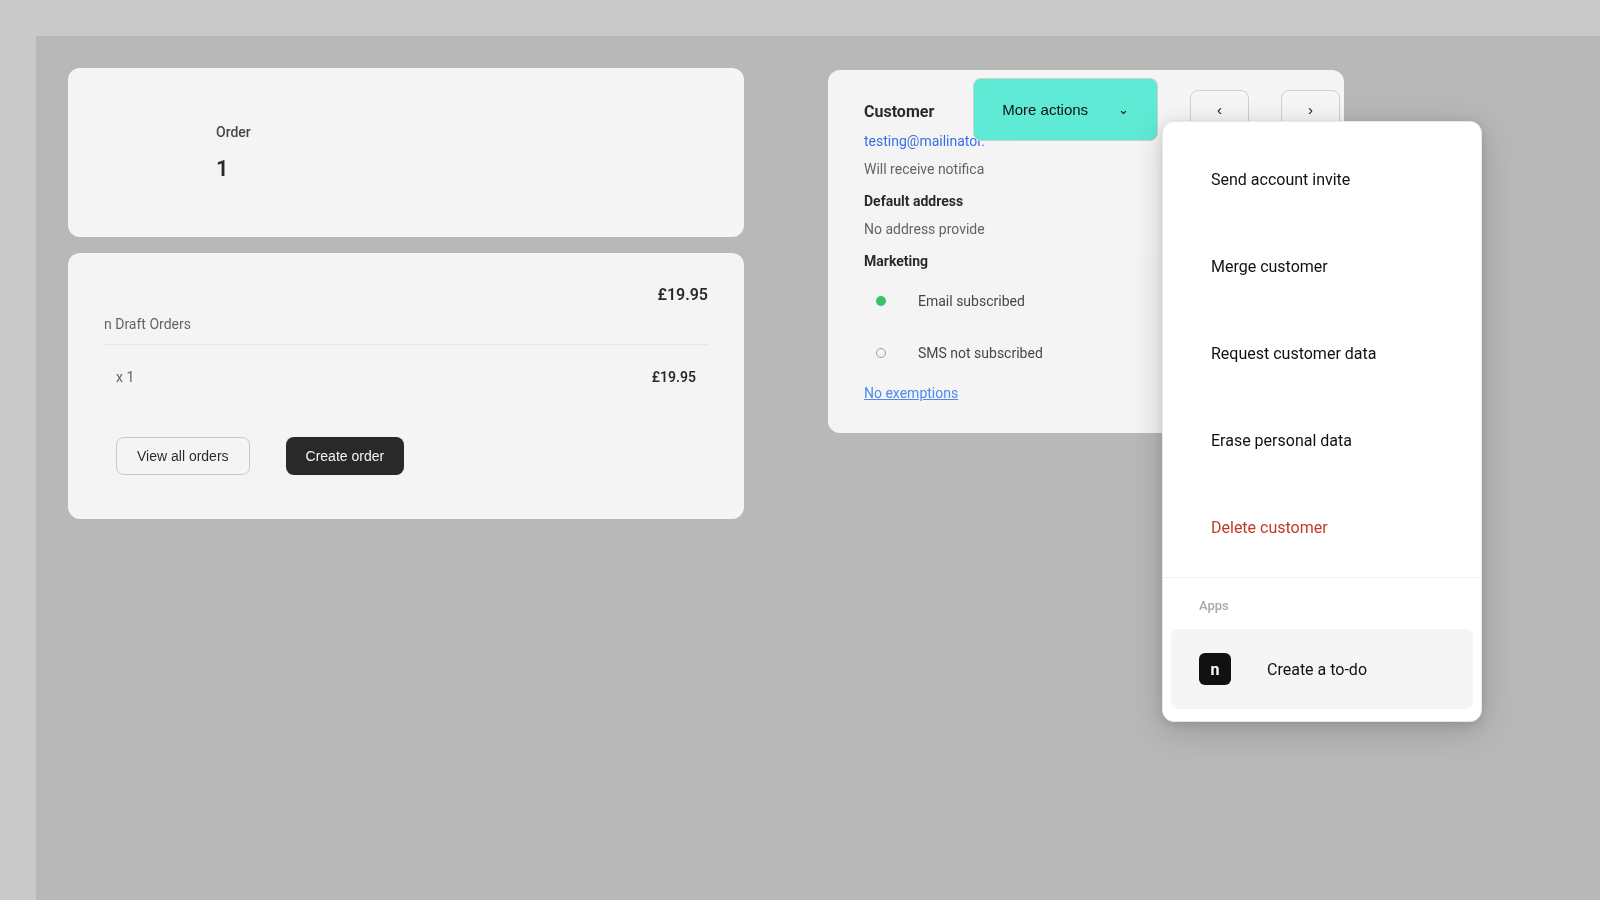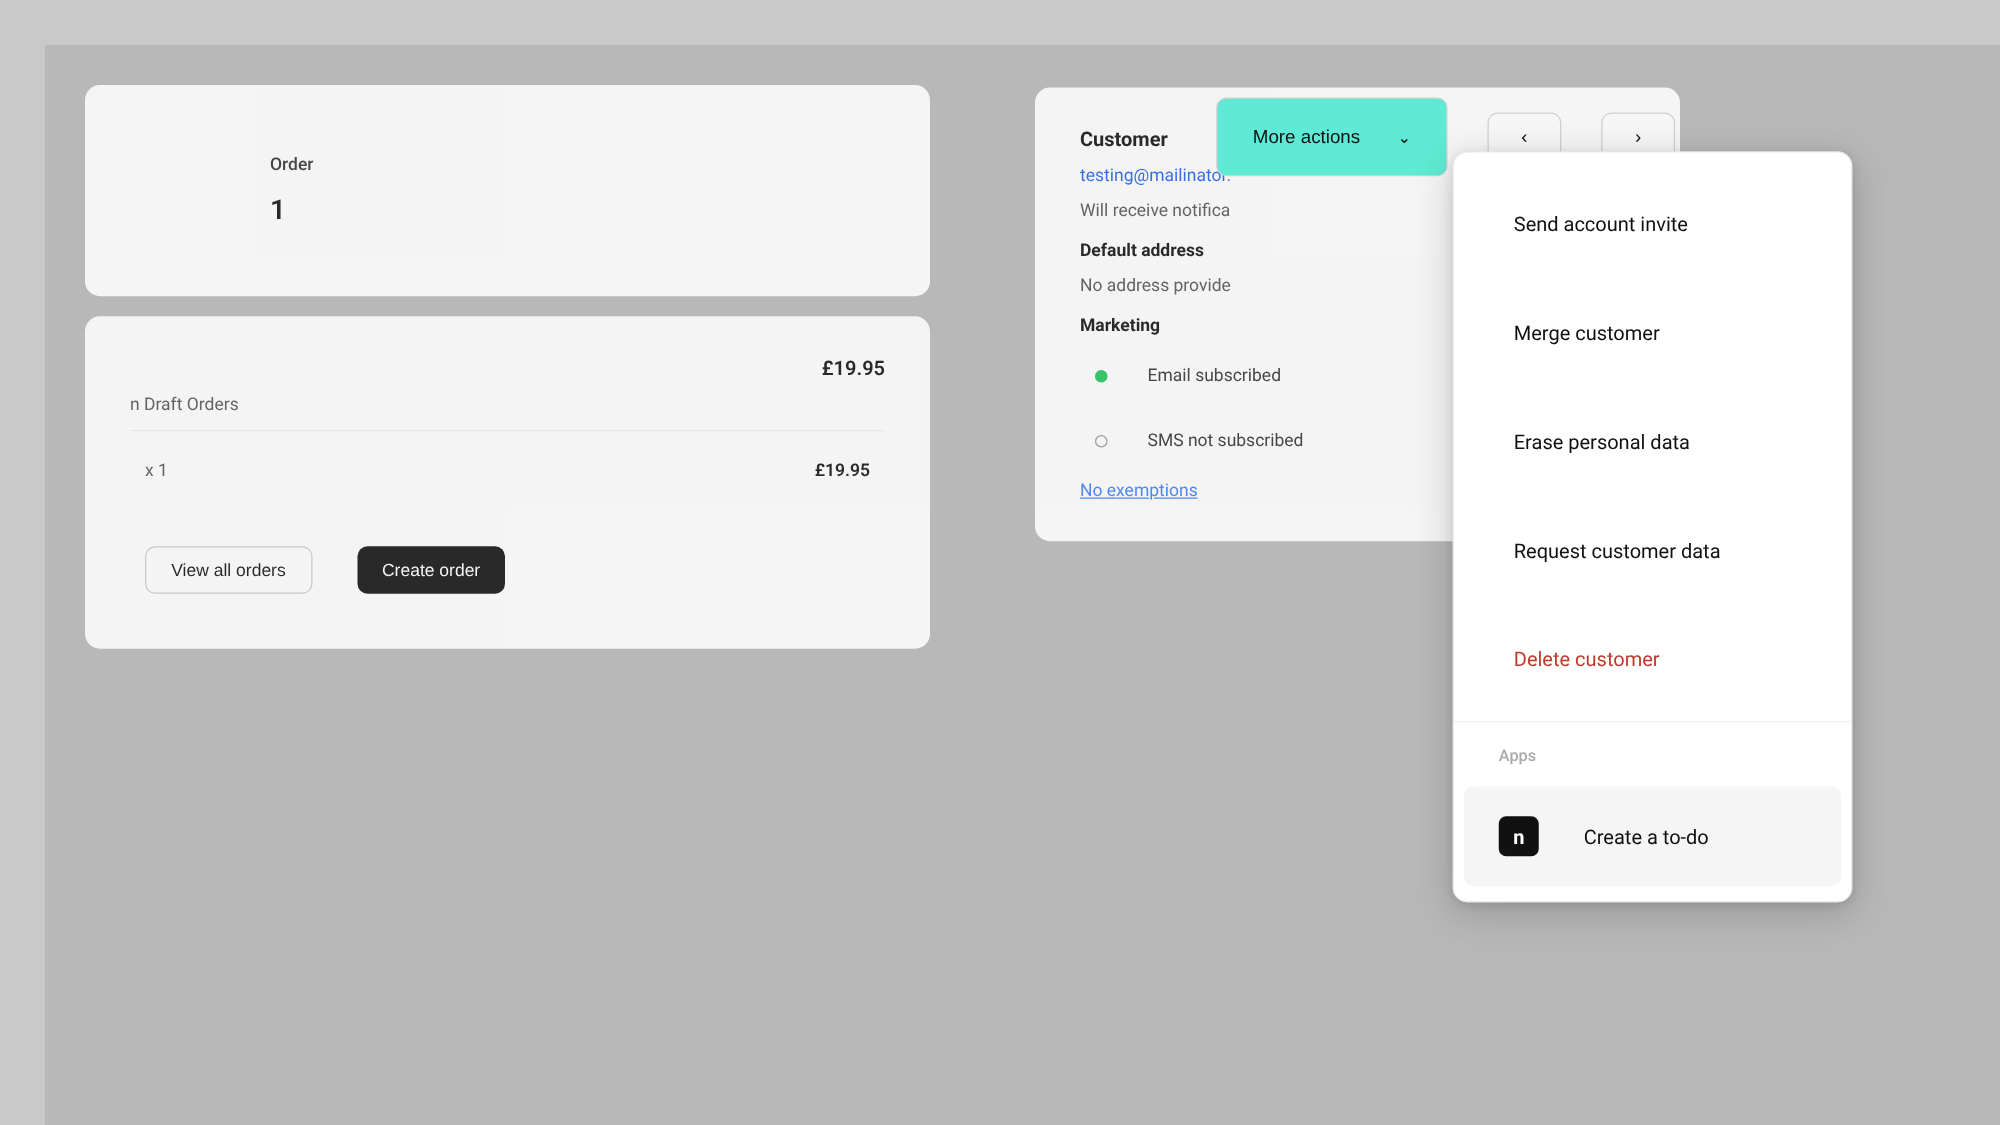--- a/index.html
+++ b/index.html
@@ -387,10 +387,10 @@
     <span>Merge customer</span>
   </div>
   <div class="dropdown-item">
+    <span>Request customer data</span>
+  </div>
+  <div class="dropdown-item">
     <span>Erase personal data</span>
-  </div>
-  <div class="dropdown-item">
-    <span>Request customer data</span>
   </div>
   <div class="dropdown-item danger">
     <span>Delete customer</span>

